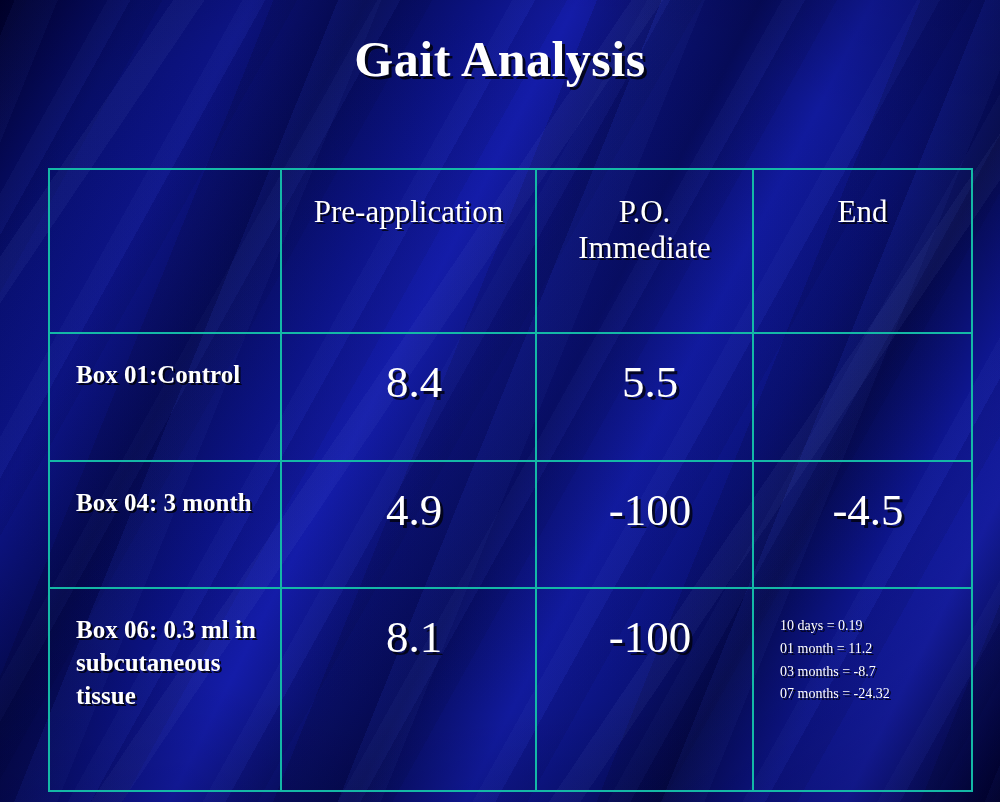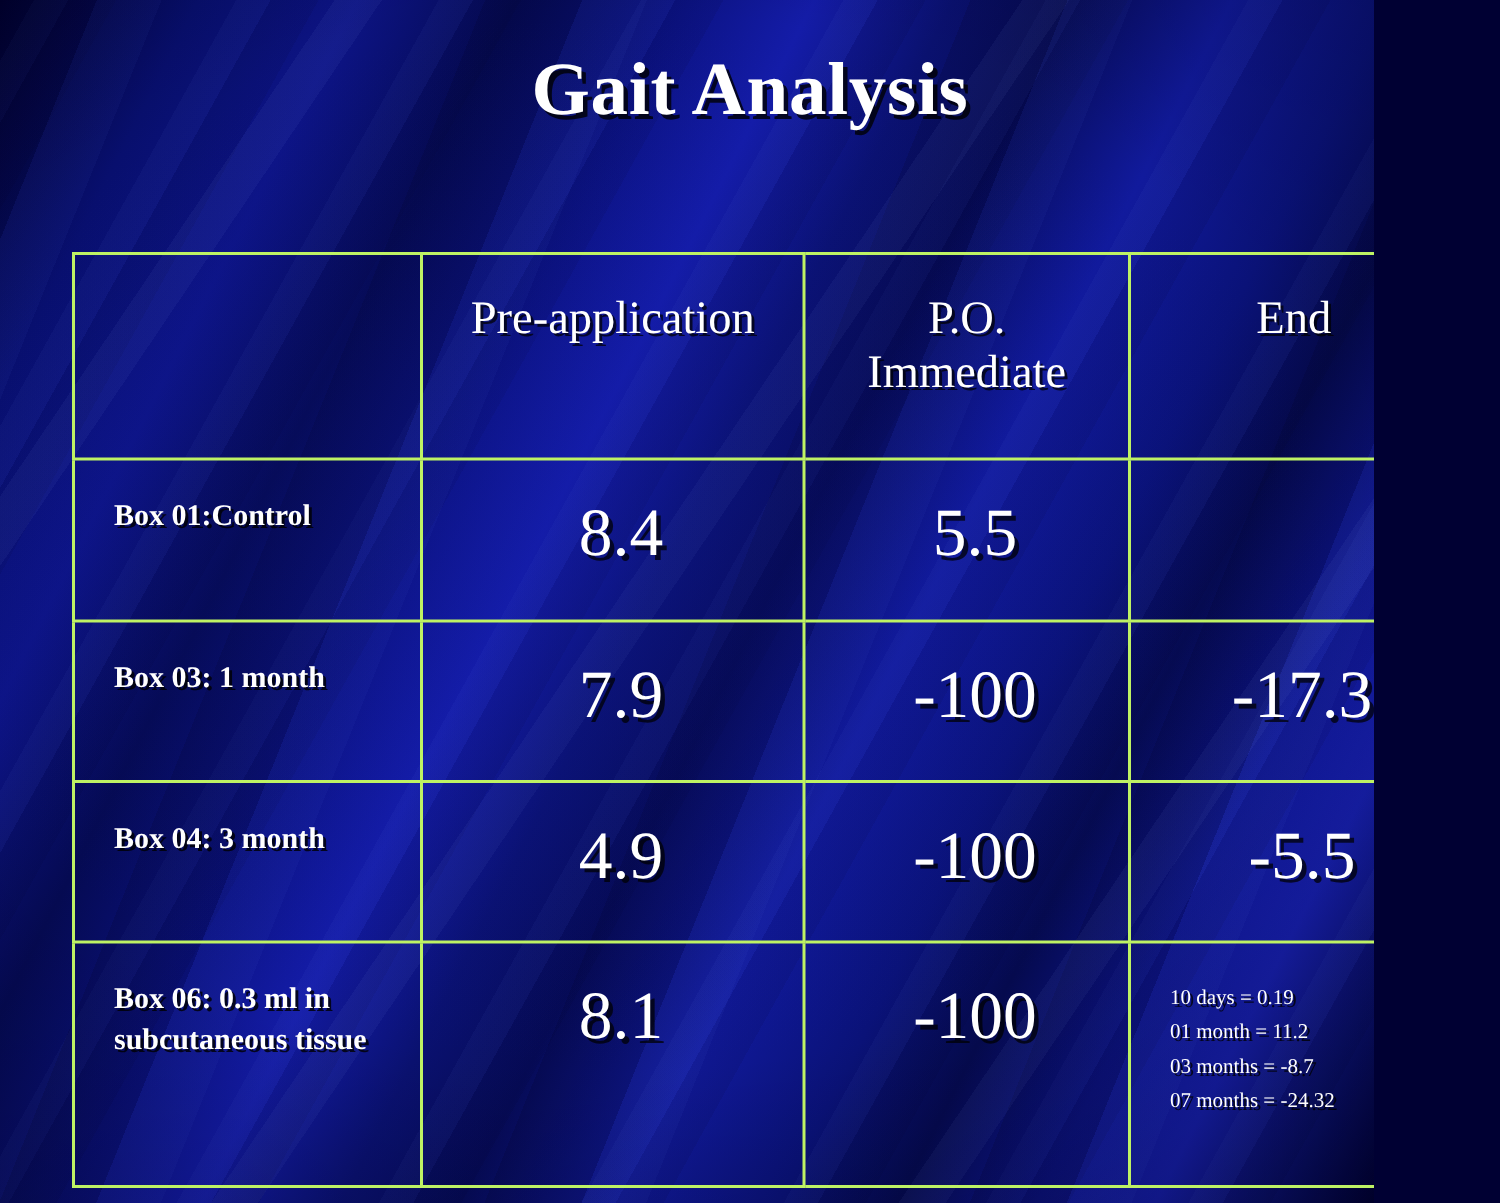--- a/index.html
+++ b/index.html
@@ -14,7 +14,7 @@
 
   #slide {
     position: relative;
-    width: 916px;
+    width: 1000px;
     height: 802px;
     overflow: hidden;
     background: #0c1480;

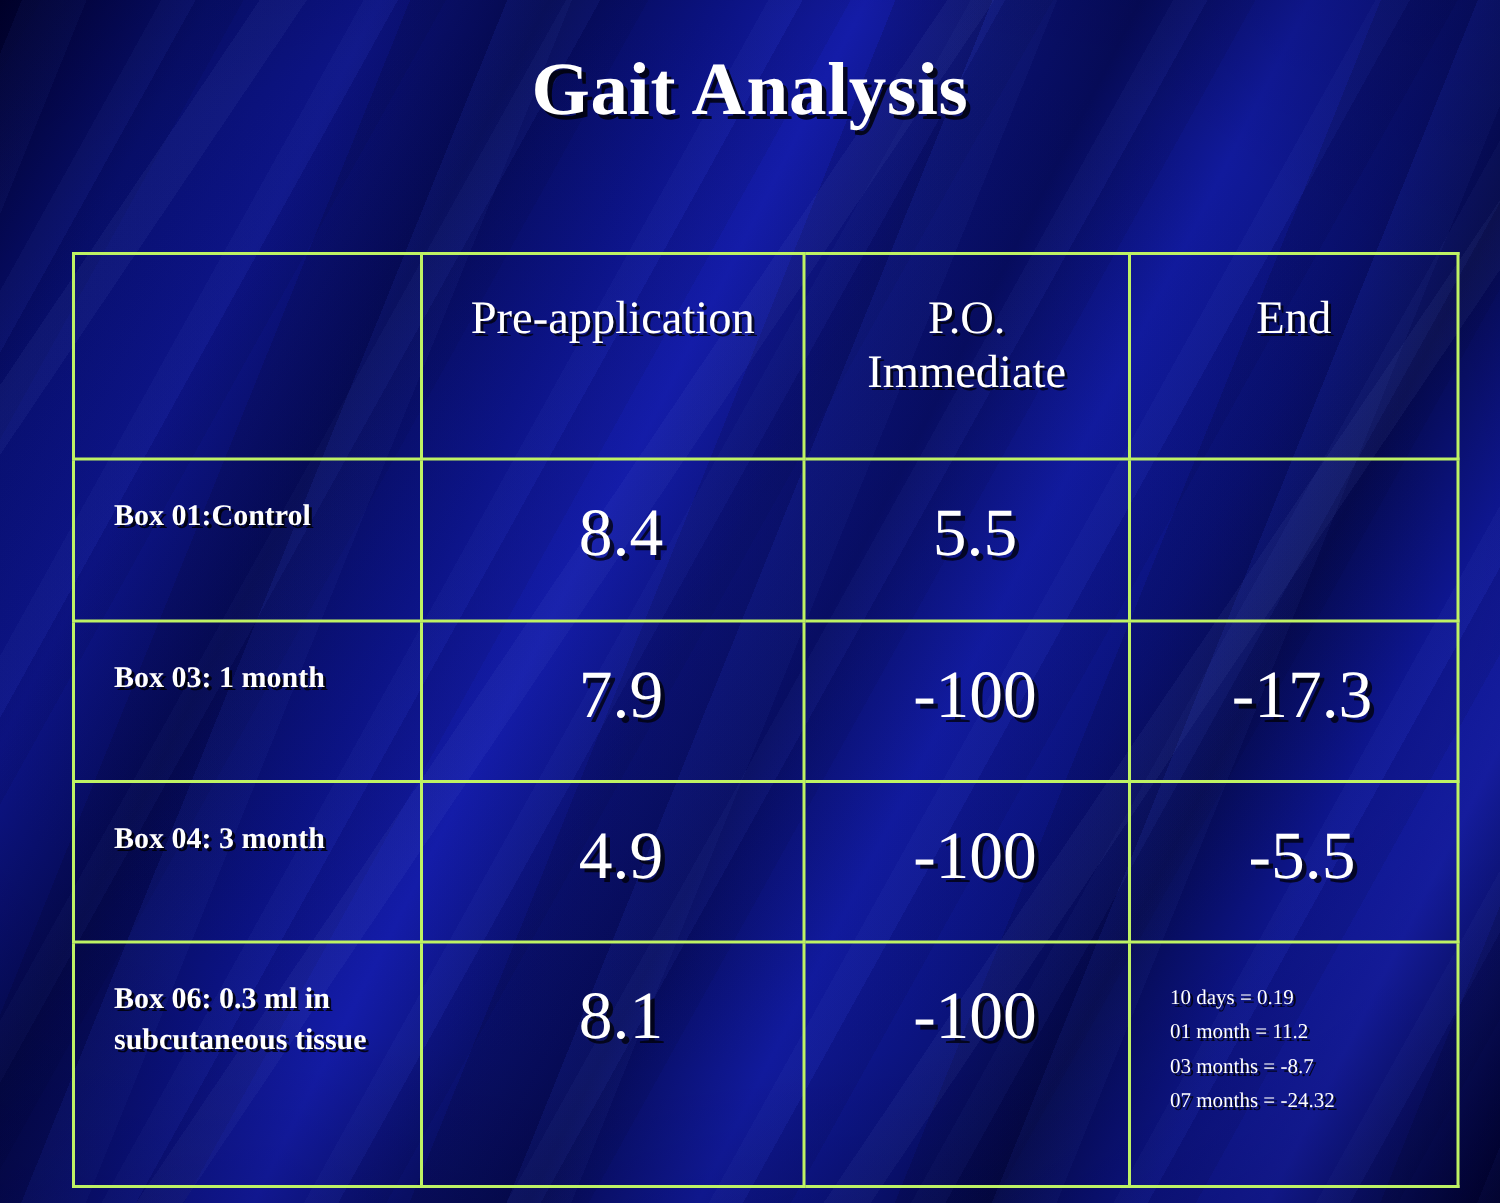--- a/index.html
+++ b/index.html
@@ -123,7 +123,7 @@
     border: 2px solid #e8e8ee;
   }
   table.gait td {
-    border: 2px solid #bef264;
+    border: 2px solid #14b8a6;
     vertical-align: top;
     padding: 16px;
     background: transparent;

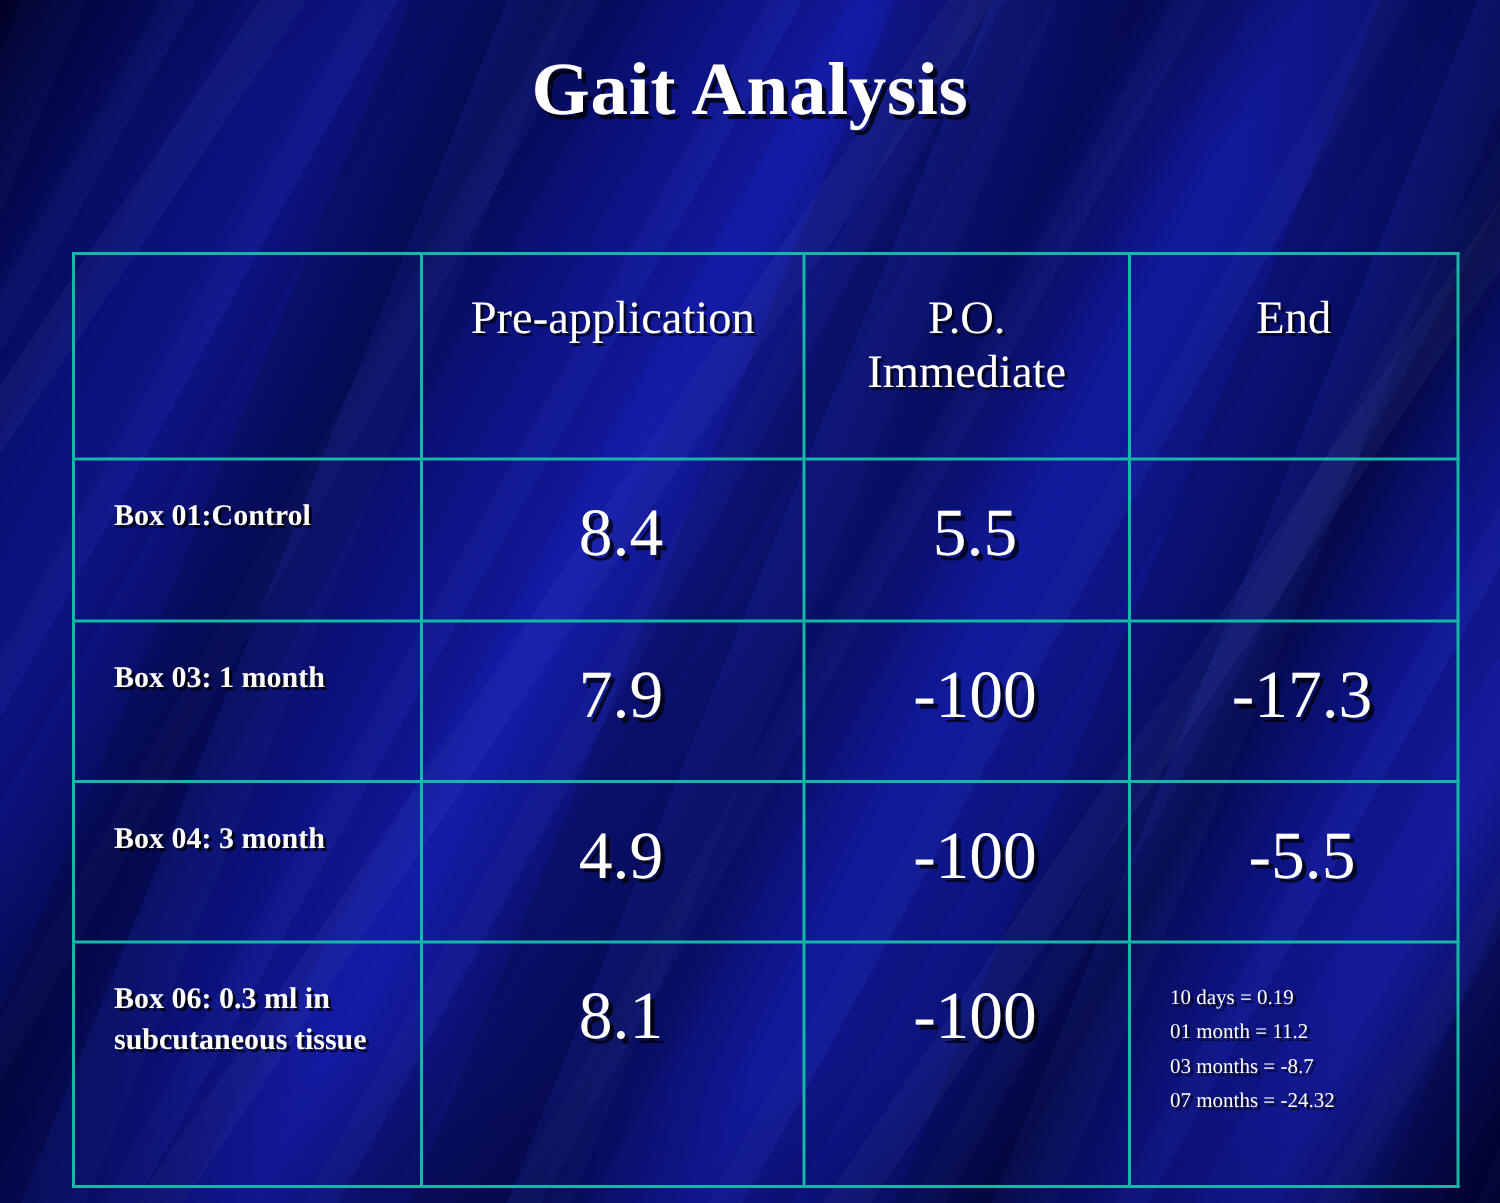--- a/index.html
+++ b/index.html
@@ -146,7 +146,7 @@
     display: block;
     text-align: left;
     color: #ffffff;
-    font-size: 20px;
+    font-size: 25px;
     font-weight: bold;
     line-height: 1.32;
     padding: 8px 4px 0 10px;

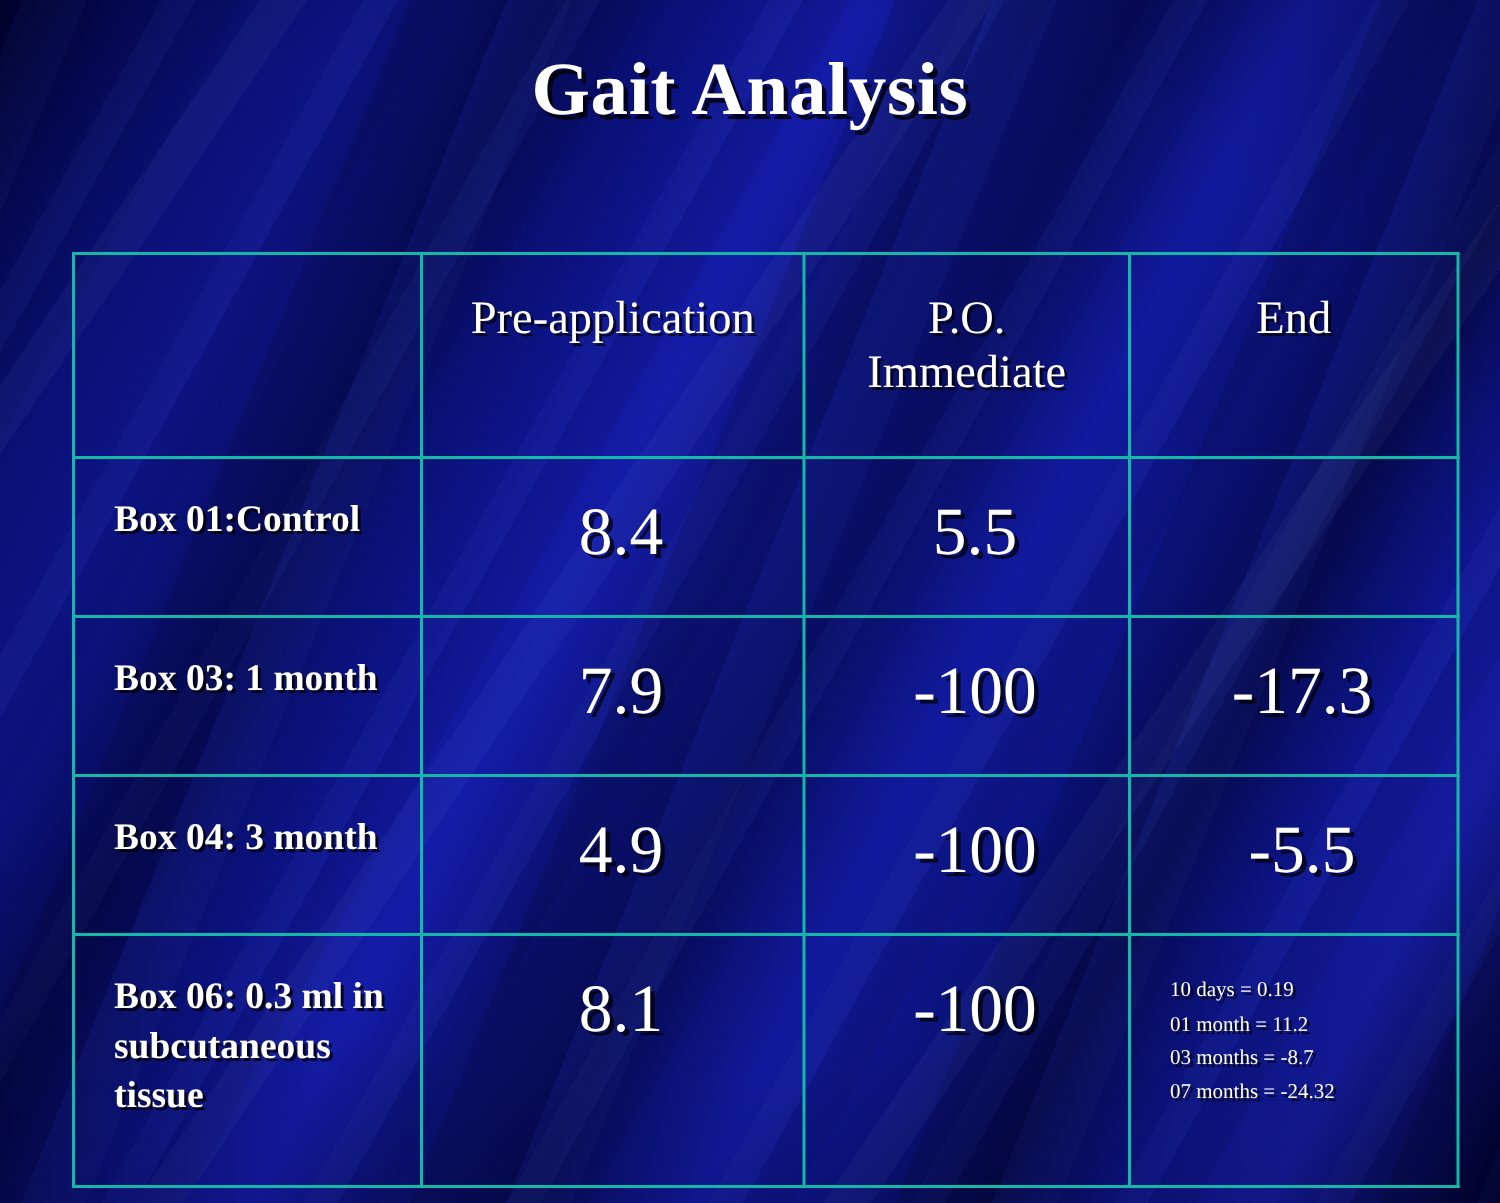--- a/index.html
+++ b/index.html
@@ -227,20 +227,6 @@
         </tr>
 
 
-        <tr>
-          <td>
-            <span class="row-label">Box 03: 1 month</span>
-          </td>
-          <td>
-            <span class="value">7.9</span>
-          </td>
-          <td>
-            <span class="value">-100</span>
-          </td>
-          <td>
-            <span class="value">-17.3</span>
-          </td>
-        </tr>
 
         <tr>
           <td>

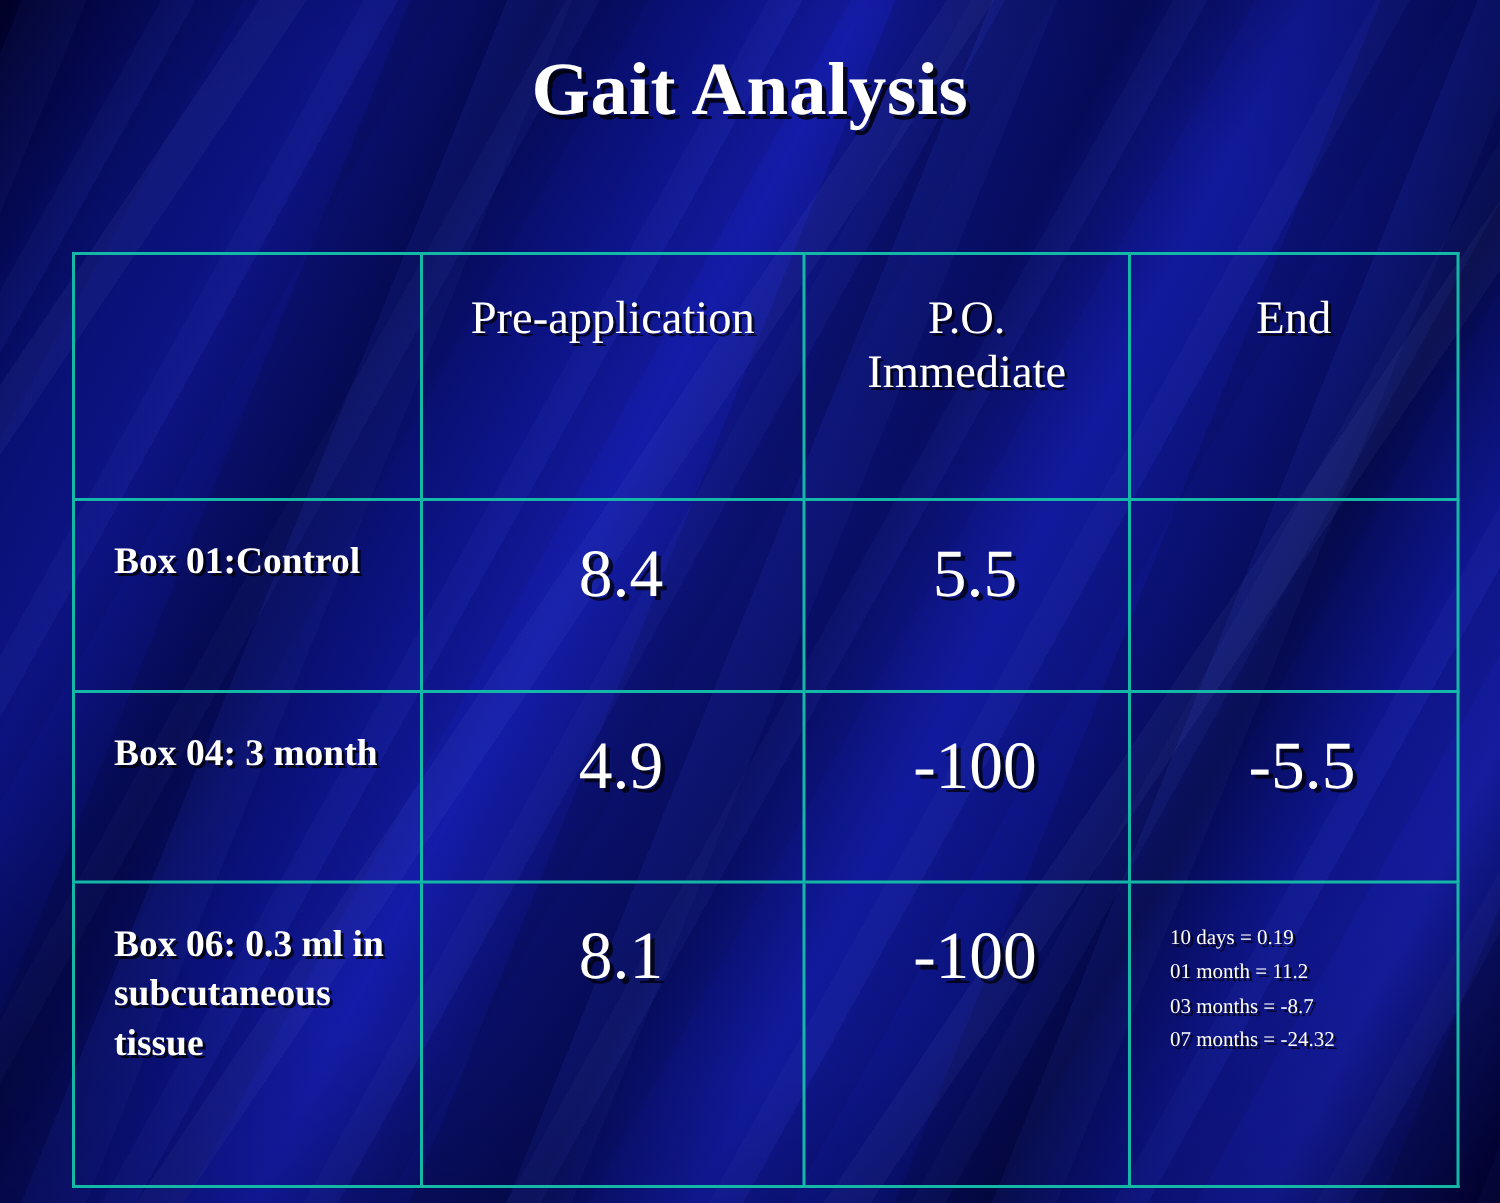--- a/index.html
+++ b/index.html
@@ -239,7 +239,7 @@
             <span class="value">-100</span>
           </td>
           <td>
-            <span class="value">-5.5</span>
+            <span class="value">-4.5</span>
           </td>
         </tr>
 

